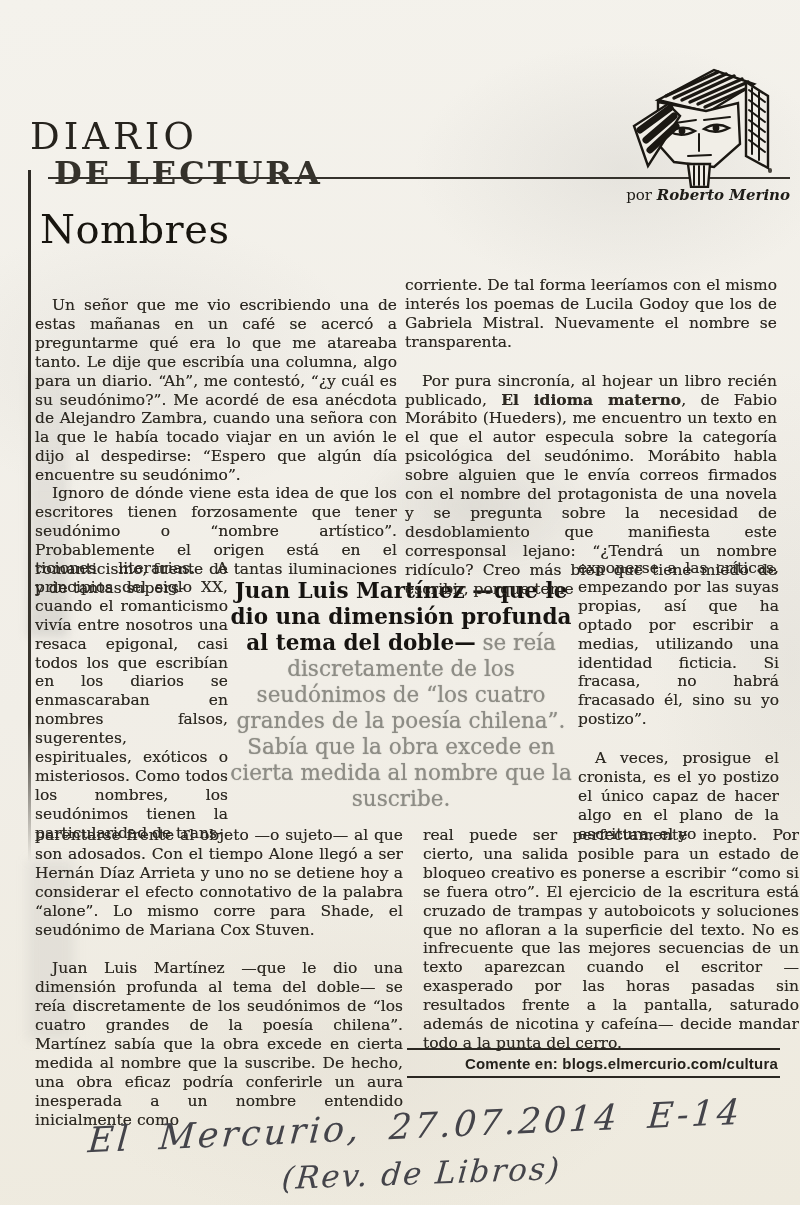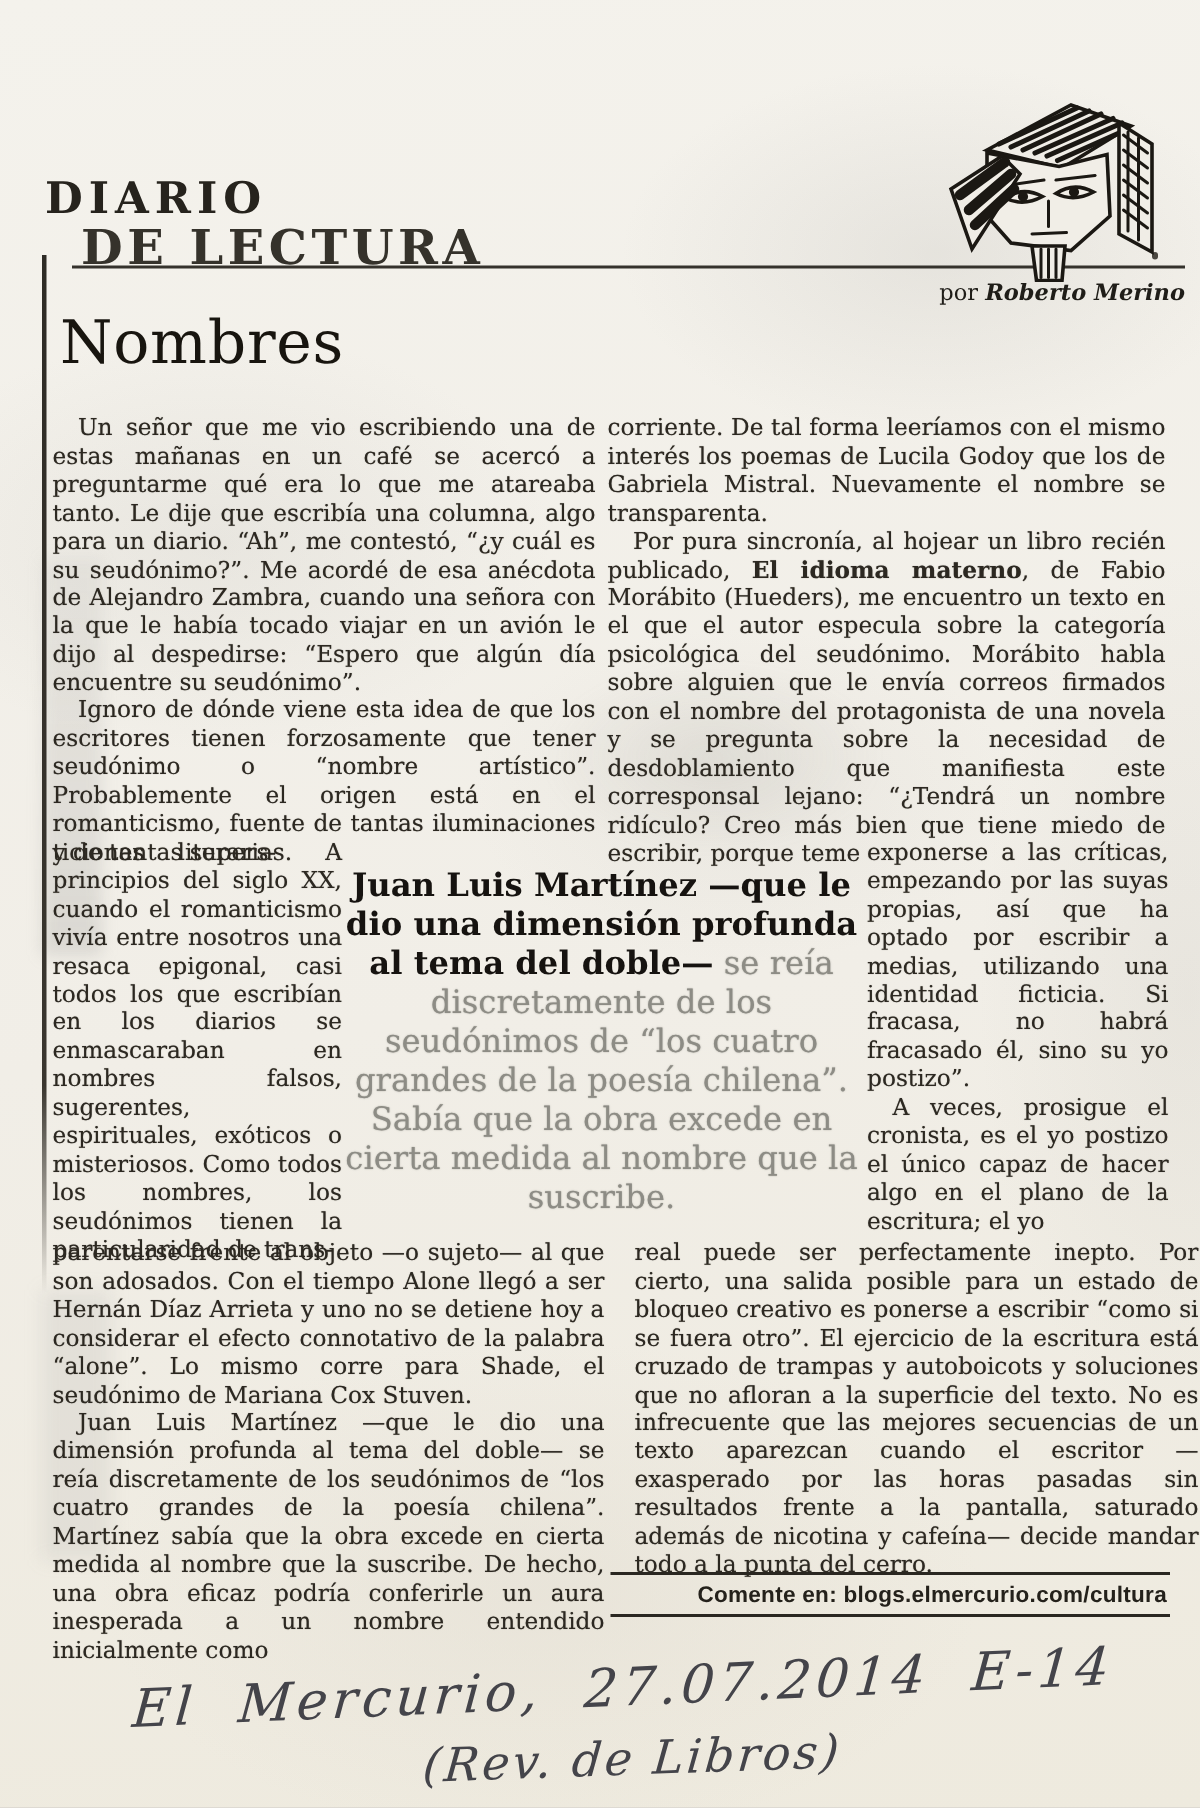--- a/index.html
+++ b/index.html
@@ -29,7 +29,7 @@
 
   
   #section-label{position:absolute;left:30px;top:118px;line-height:1.0;color:#26231d;}
-  #section-label .l1{font-size:29px;letter-spacing:4px;font-weight:700;}
+  #section-label .l1{font-size:37px;letter-spacing:4px;font-weight:400;}
   #section-label .l2{font-size:32px;letter-spacing:3px;font-weight:600;margin-left:24px;margin-top:2px;color:#35322b;}
   #header-rule{position:absolute;left:48px;top:177px;width:742px;height:2px;background:#35322c;}
   #header-rule-dot{position:absolute;left:768px;top:168px;width:4px;height:5px;background:#4a463f;border-radius:2px;}

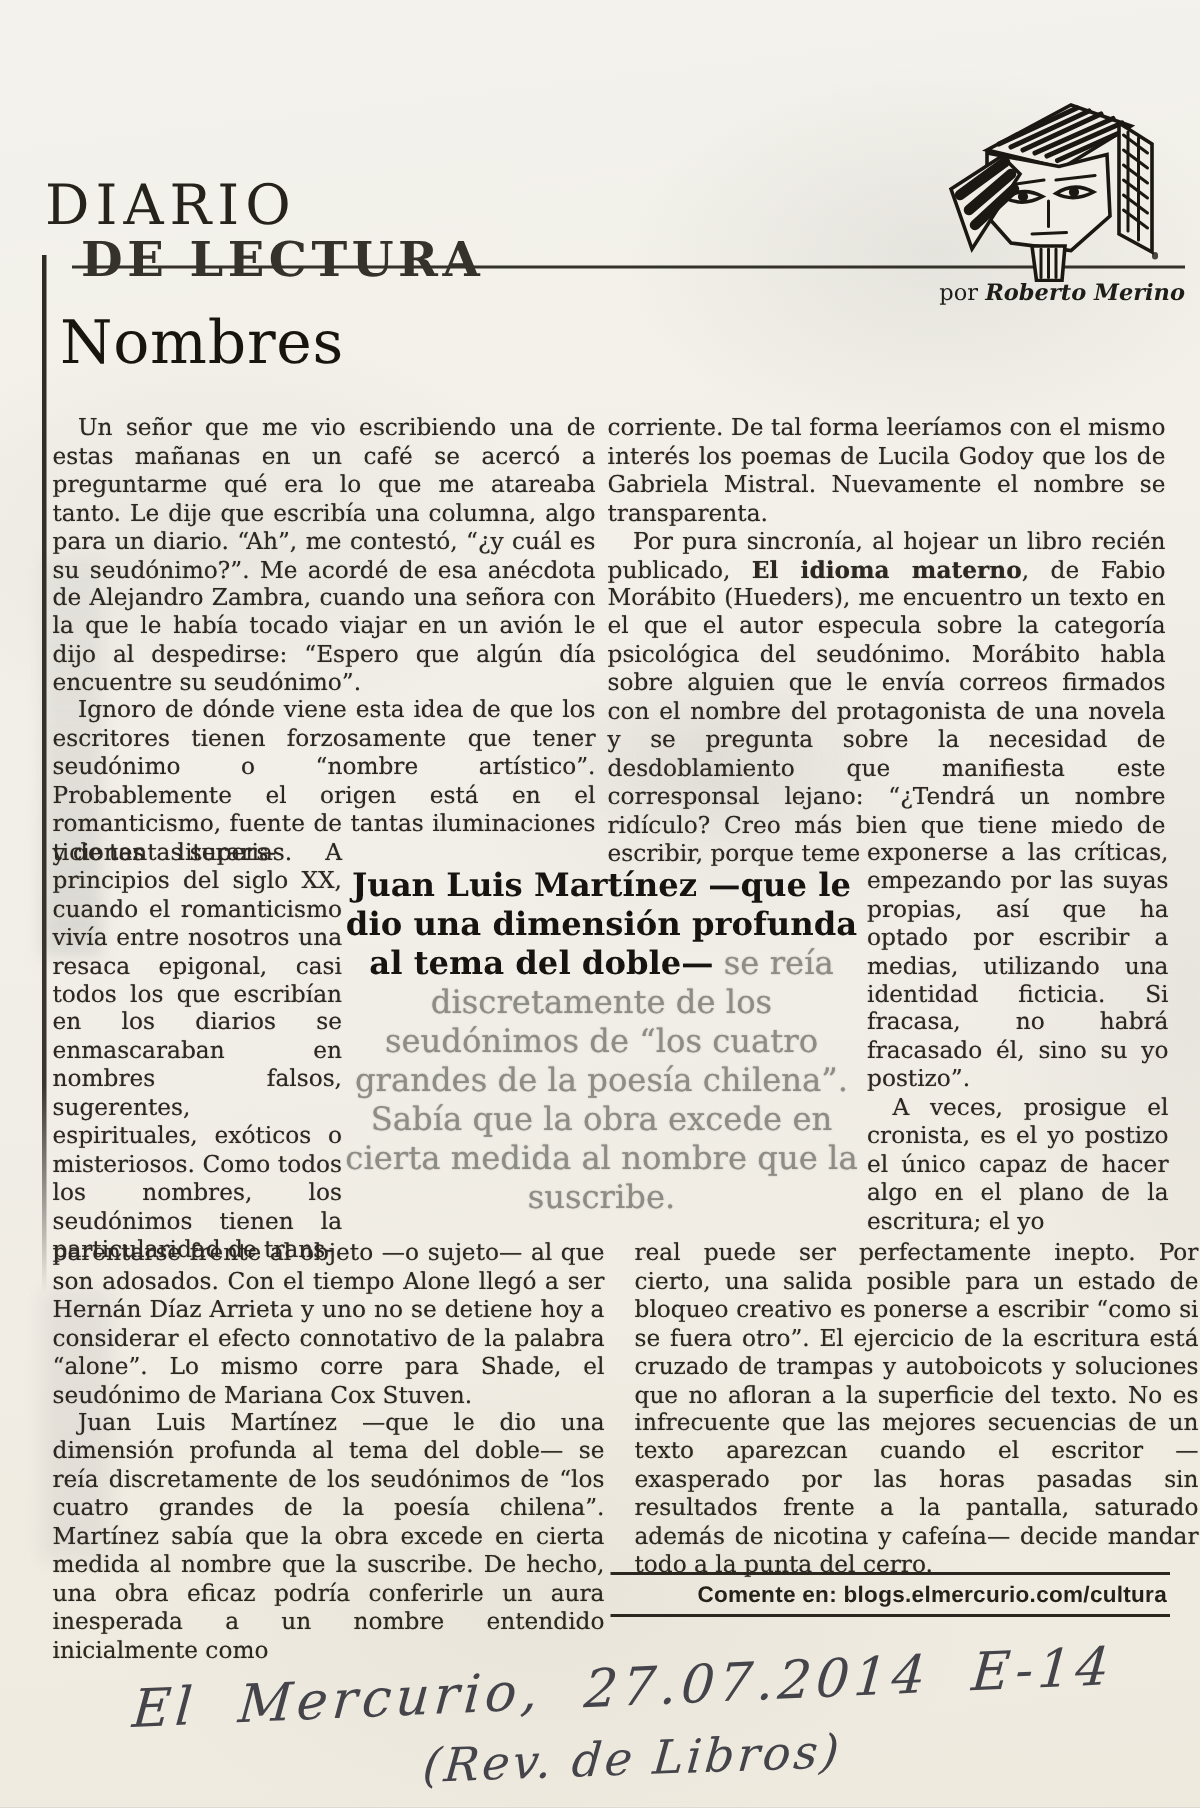--- a/index.html
+++ b/index.html
@@ -46,7 +46,7 @@
   .block{position:absolute;text-align:justify;font-size:15.5px;line-height:18.9px;
     color:#2c2821;text-shadow:0 0 0.6px rgba(44,40,33,0.55);}
   .para{margin:0;}
-  .para.indent{text-indent:17px;}
+  .para.indent{text-indent:17px;margin-top:20px;}
   .booktitle{font-weight:bold;}
 
   #l-b1{left:35px;top:276px;width:362px;}

